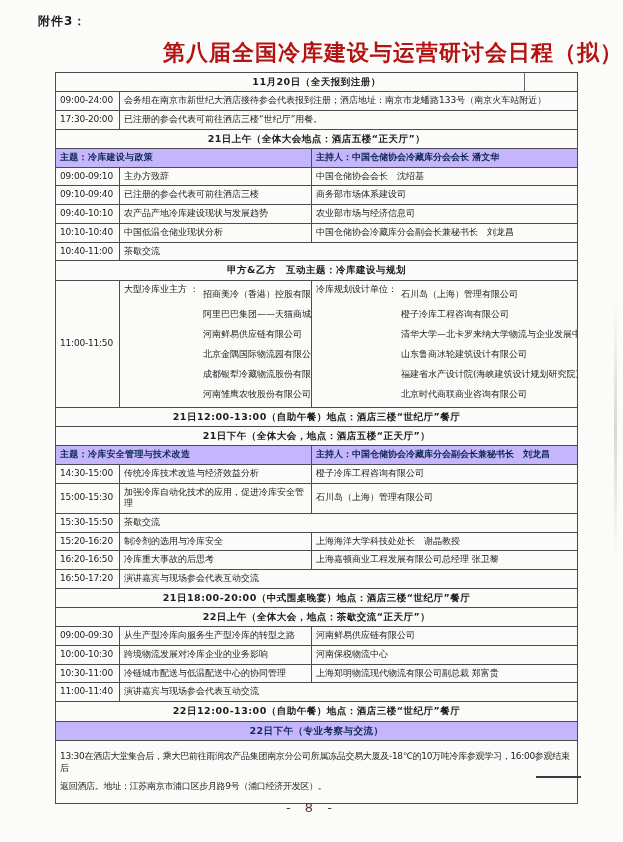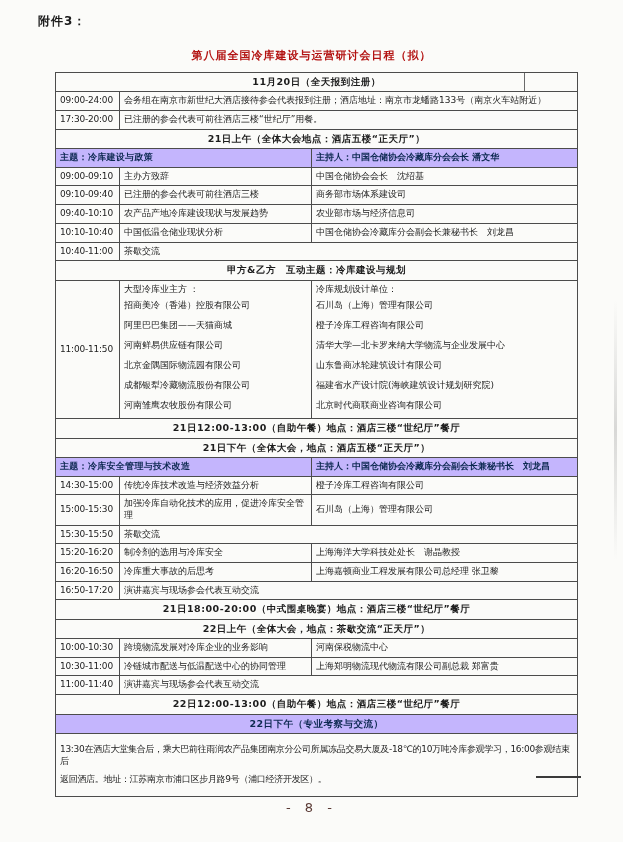--- a/index.html
+++ b/index.html
@@ -16,9 +16,9 @@
     font-size:12px;font-weight:600;letter-spacing:1px;
   }
   .doc-title{
-    position:absolute;left:0;right:0;top:48px;
-    text-align:center;
-    font-size:11px;font-weight:bold;
+    position:absolute;left:0;right:0;top:38px;
+    text-align:right;
+    font-size:22px;font-weight:bold;
     color:#b31312;letter-spacing:1px;
   }
   table.schedule{

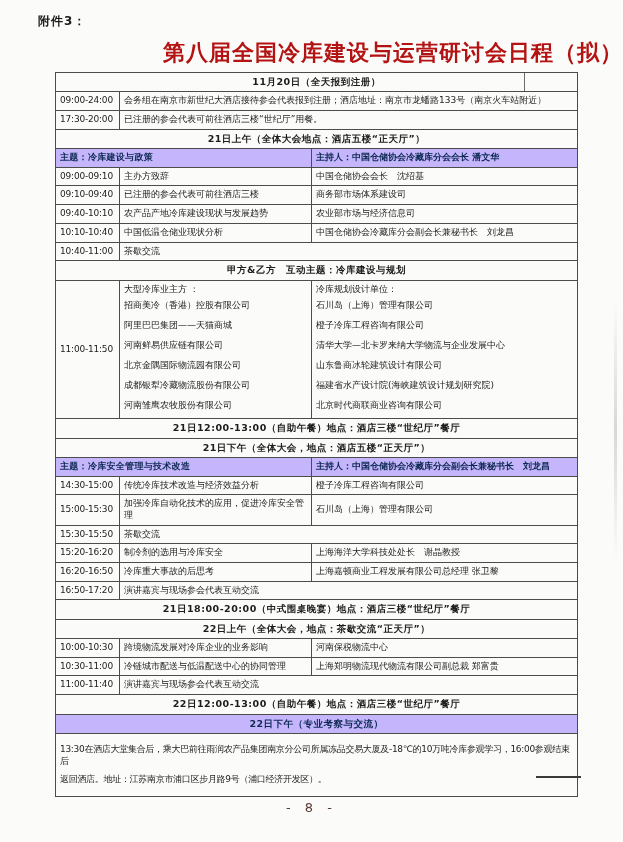--- a/index.html
+++ b/index.html
@@ -51,7 +51,7 @@
     background:#c4b5fd;color:#0e2a52;font-weight:600;
   }
   td.theme{letter-spacing:0.3px;}
-  .ia-wrap{display:flex;align-items:flex-start;flex-direction:column;}
+  .ia-wrap{display:flex;align-items:flex-start;}
   .ia-label{white-space:nowrap;flex:none;padding-right:4px;font-size:9px;}
   .ia-items{flex:1;}
   .ia-items > div{line-height:20px;white-space:nowrap;}

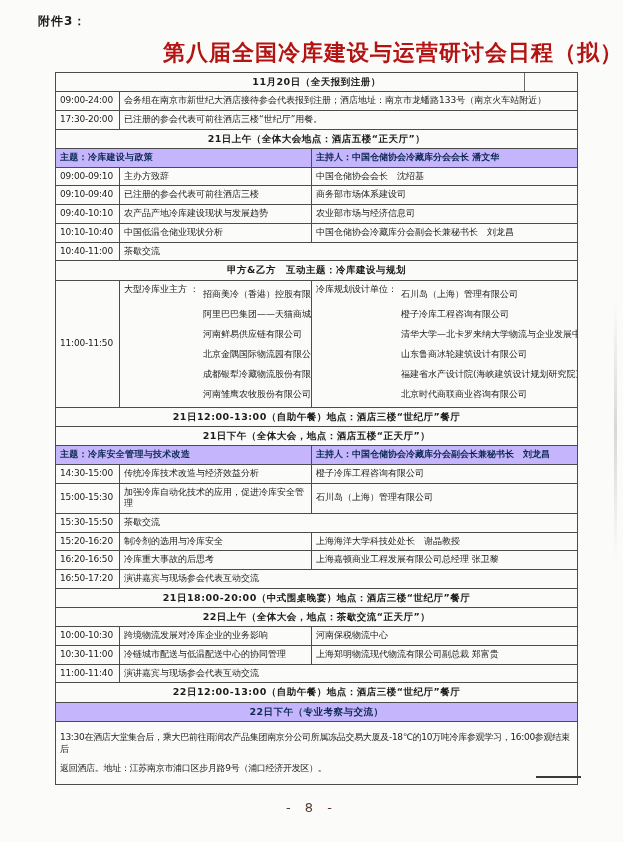--- a/index.html
+++ b/index.html
@@ -203,6 +203,11 @@
         <td class="hdr" colspan="3">22日上午（全体大会，地点：茶歇交流“正天厅”）</td>
       </tr>
       <tr>
+        <td class="time">09:00-09:30</td>
+        <td>从生产型冷库向服务生产型冷库的转型之路</td>
+        <td>河南鲜易供应链有限公司</td>
+      </tr>
+      <tr>
         <td class="time">10:00-10:30</td>
         <td>跨境物流发展对冷库企业的业务影响</td>
         <td>河南保税物流中心</td>

